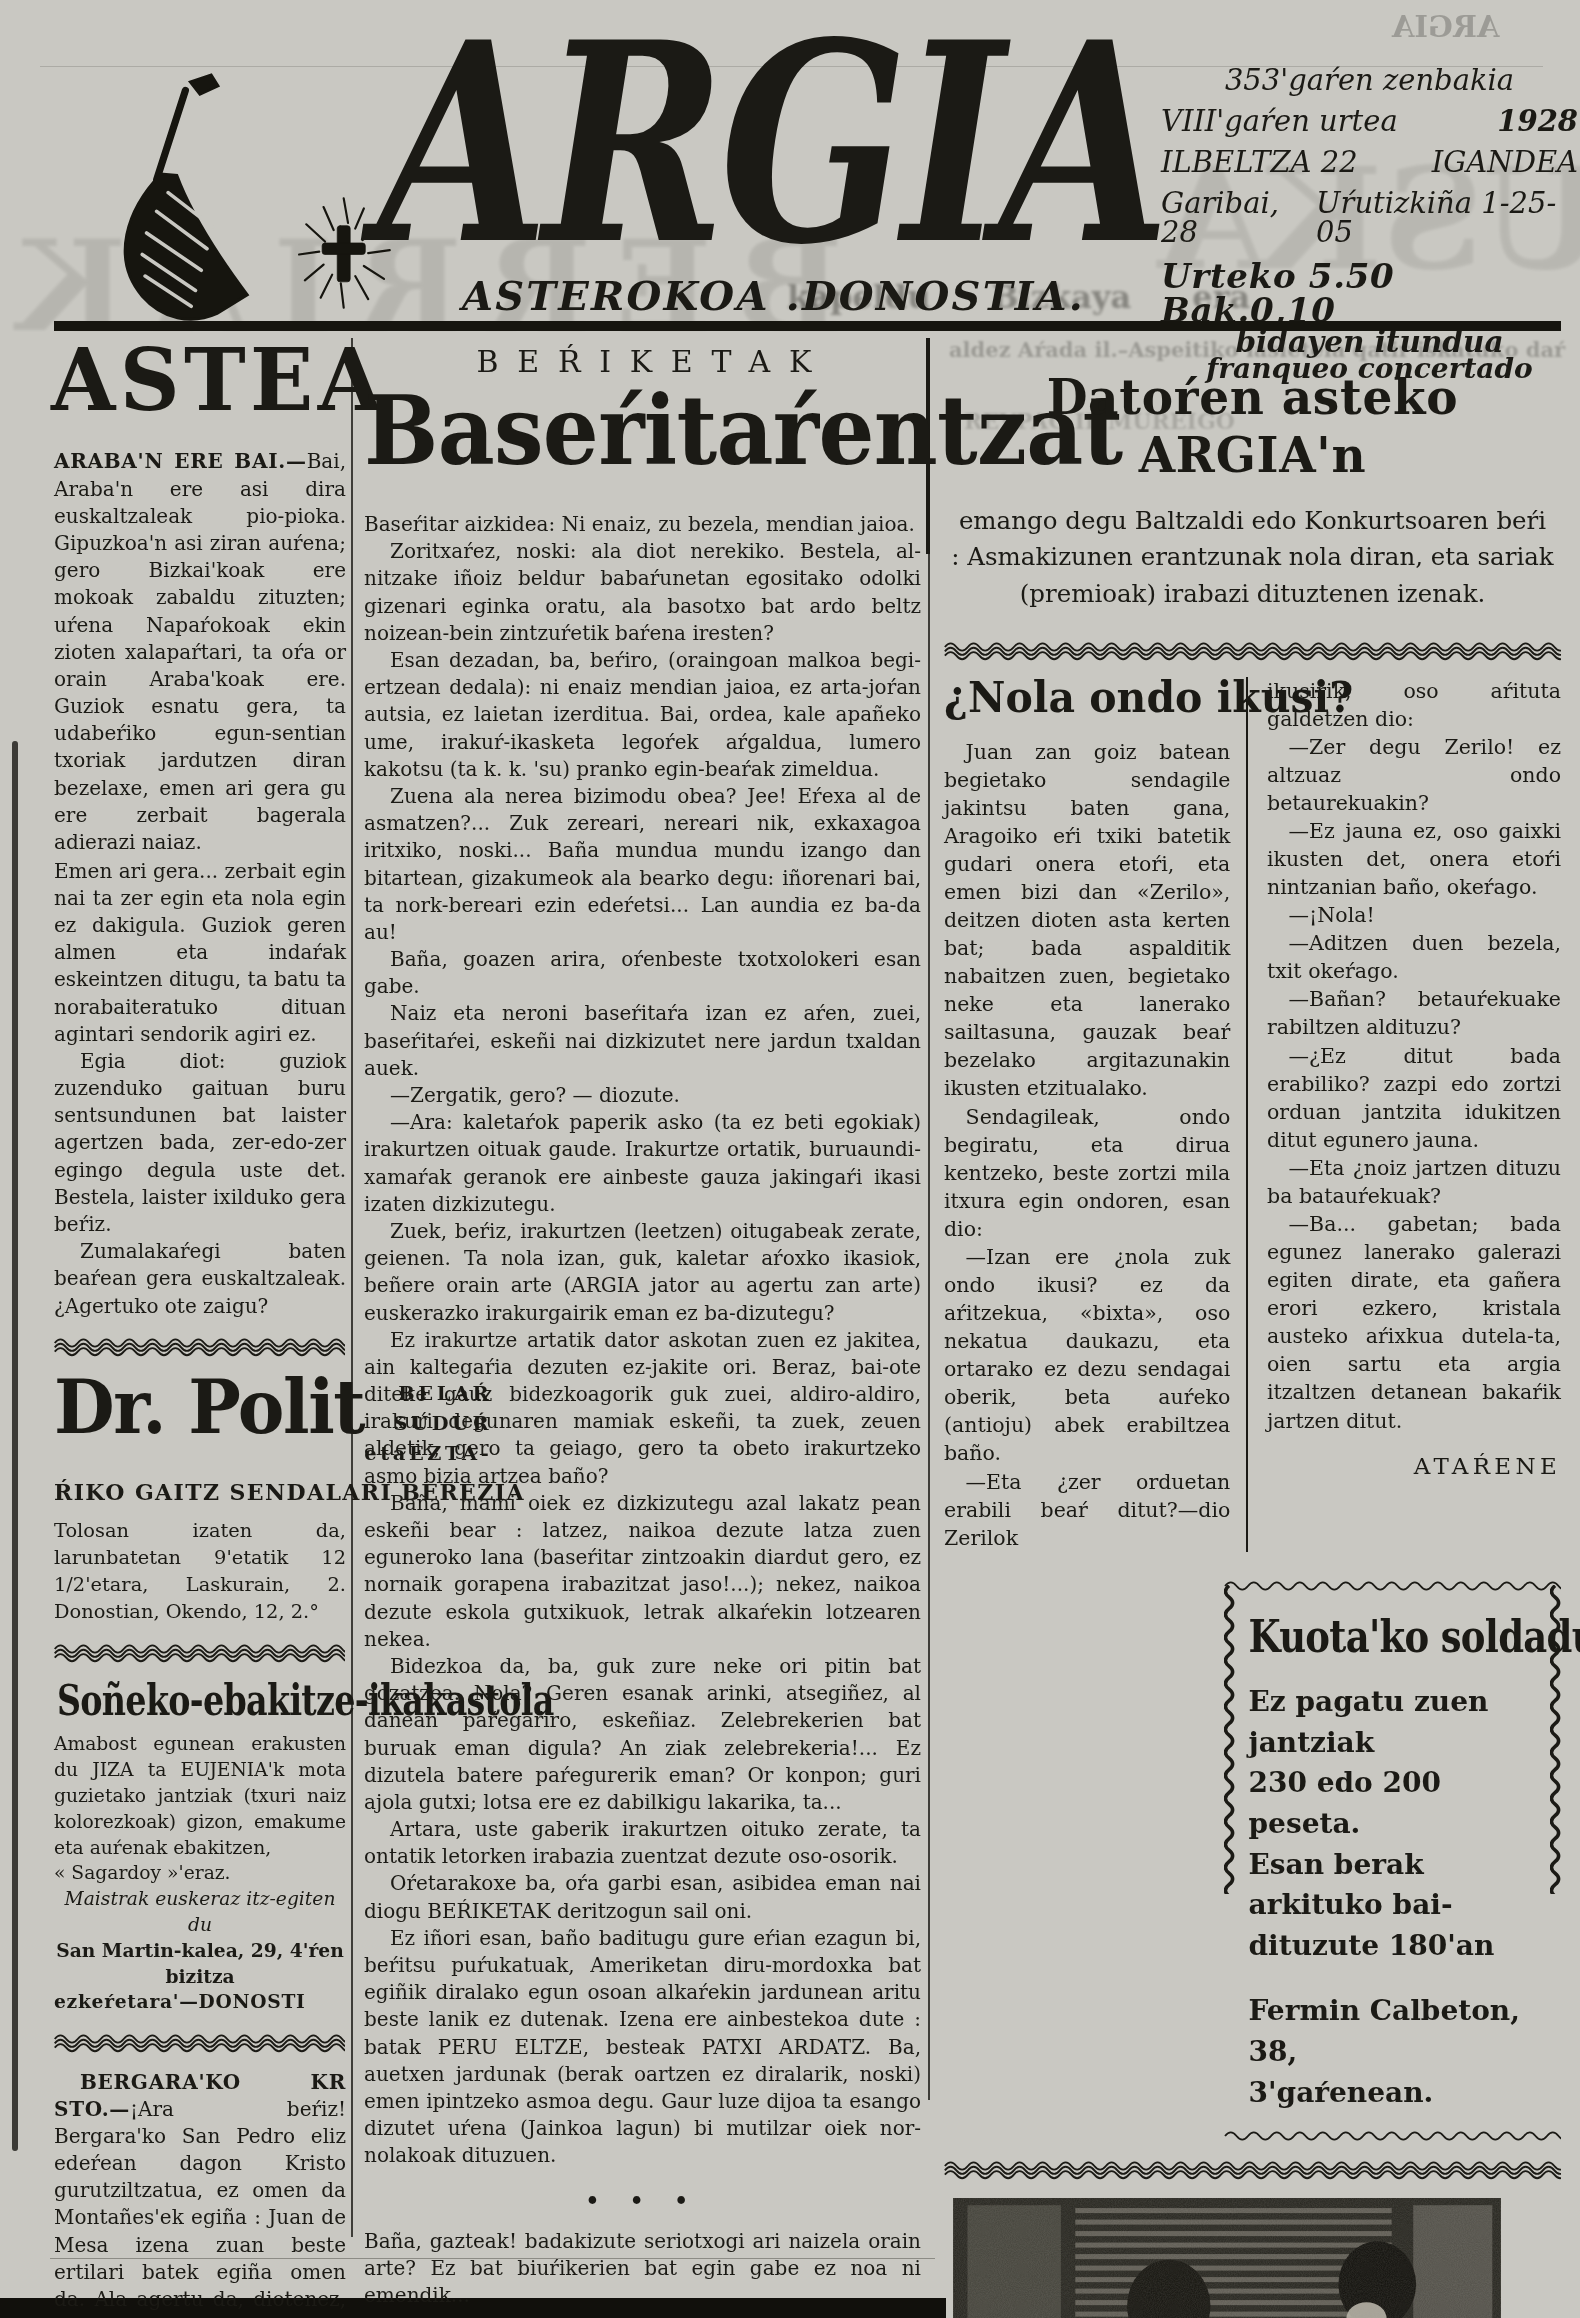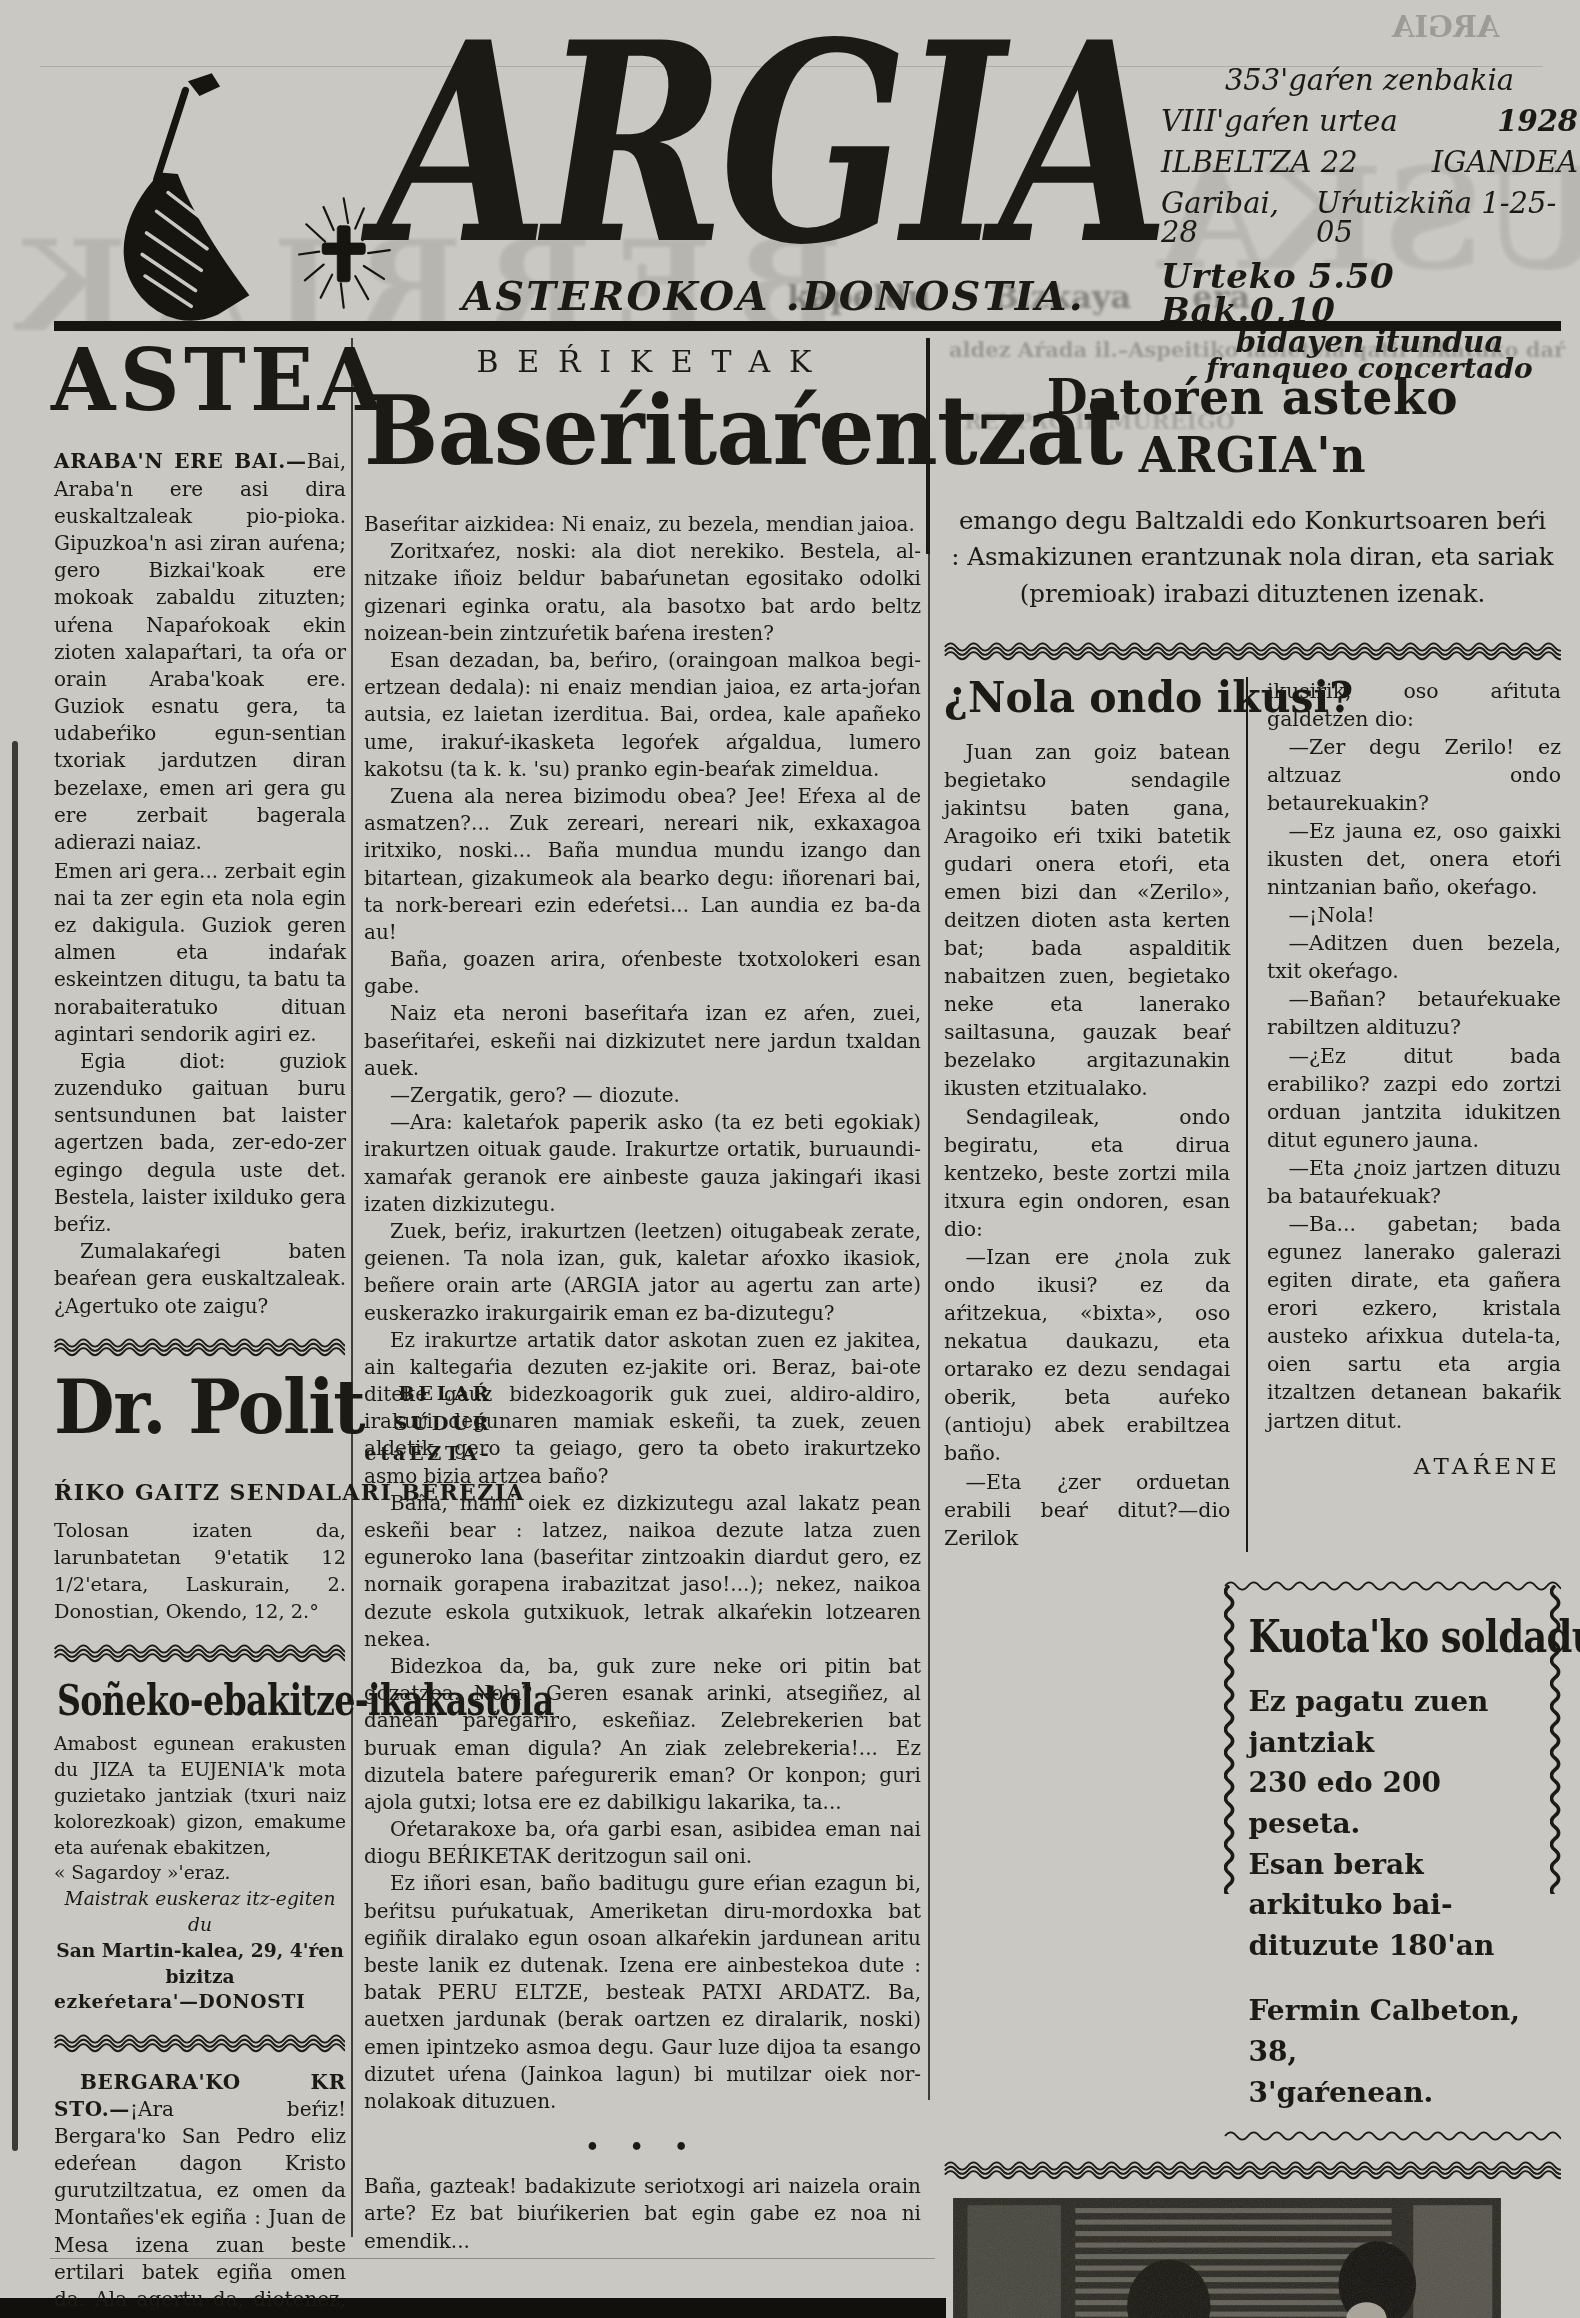--- a/index.html
+++ b/index.html
@@ -230,6 +230,7 @@
       <p>Ez irakurtze artatik dator askotan zuen ez jakitea, ain kaltegaŕia dezuten ez-jakite ori. Beraz, bai-ote diteke gauz bidezkoagorik guk zuei, aldiro-aldiro, irakuŕi degunaren mamiak eskeñi, ta zuek, zeuen aldetik, gero ta geiago, gero ta obeto irakurtzeko asmo bizia artzea baño?</p>
       <p>Baña, mami oiek ez dizkizutegu azal lakatz pean eskeñi bear : latzez, naikoa dezute latza zuen eguneroko lana (baseŕitar zintzoakin diardut gero, ez nornaik gorapena irabazitzat jaso!...); nekez, naikoa dezute eskola gutxikuok, letrak alkaŕekin lotzearen nekea.</p>
       <p>Bidezkoa da, ba, guk zure neke ori pitin bat gozatzea. Nola? Geren esanak arinki, atsegiñez, al danean paŕegaŕiro, eskeñiaz. Zelebrekerien bat buruak eman digula? An ziak zelebrekeria!... Ez dizutela batere paŕegurerik eman? Or konpon; guri ajola gutxi; lotsa ere ez dabilkigu lakarika, ta...</p>
+      <p>Artara, uste gaberik irakurtzen oituko zerate, ta ontatik letorken irabazia zuentzat dezute oso-osorik.</p>
       <p>Oŕetarakoxe ba, oŕa garbi esan, asibidea eman nai diogu BEŔIKETAK deritzogun sail oni.</p>
       <p>Ez iñori esan, baño baditugu gure eŕian ezagun bi, beŕitsu puŕukatuak, Ameriketan diru-mordoxka bat egiñik diralako egun osoan alkaŕekin jardunean aritu beste lanik ez dutenak. Izena ere ainbestekoa dute : batak PERU ELTZE, besteak PATXI ARDATZ. Ba, auetxen jardunak (berak oartzen ez diralarik, noski) emen ipintzeko asmoa degu. Gaur luze dijoa ta esango dizutet uŕena (Jainkoa lagun) bi mutilzar oiek nor-nolakoak dituzuen.</p>
     </div>

